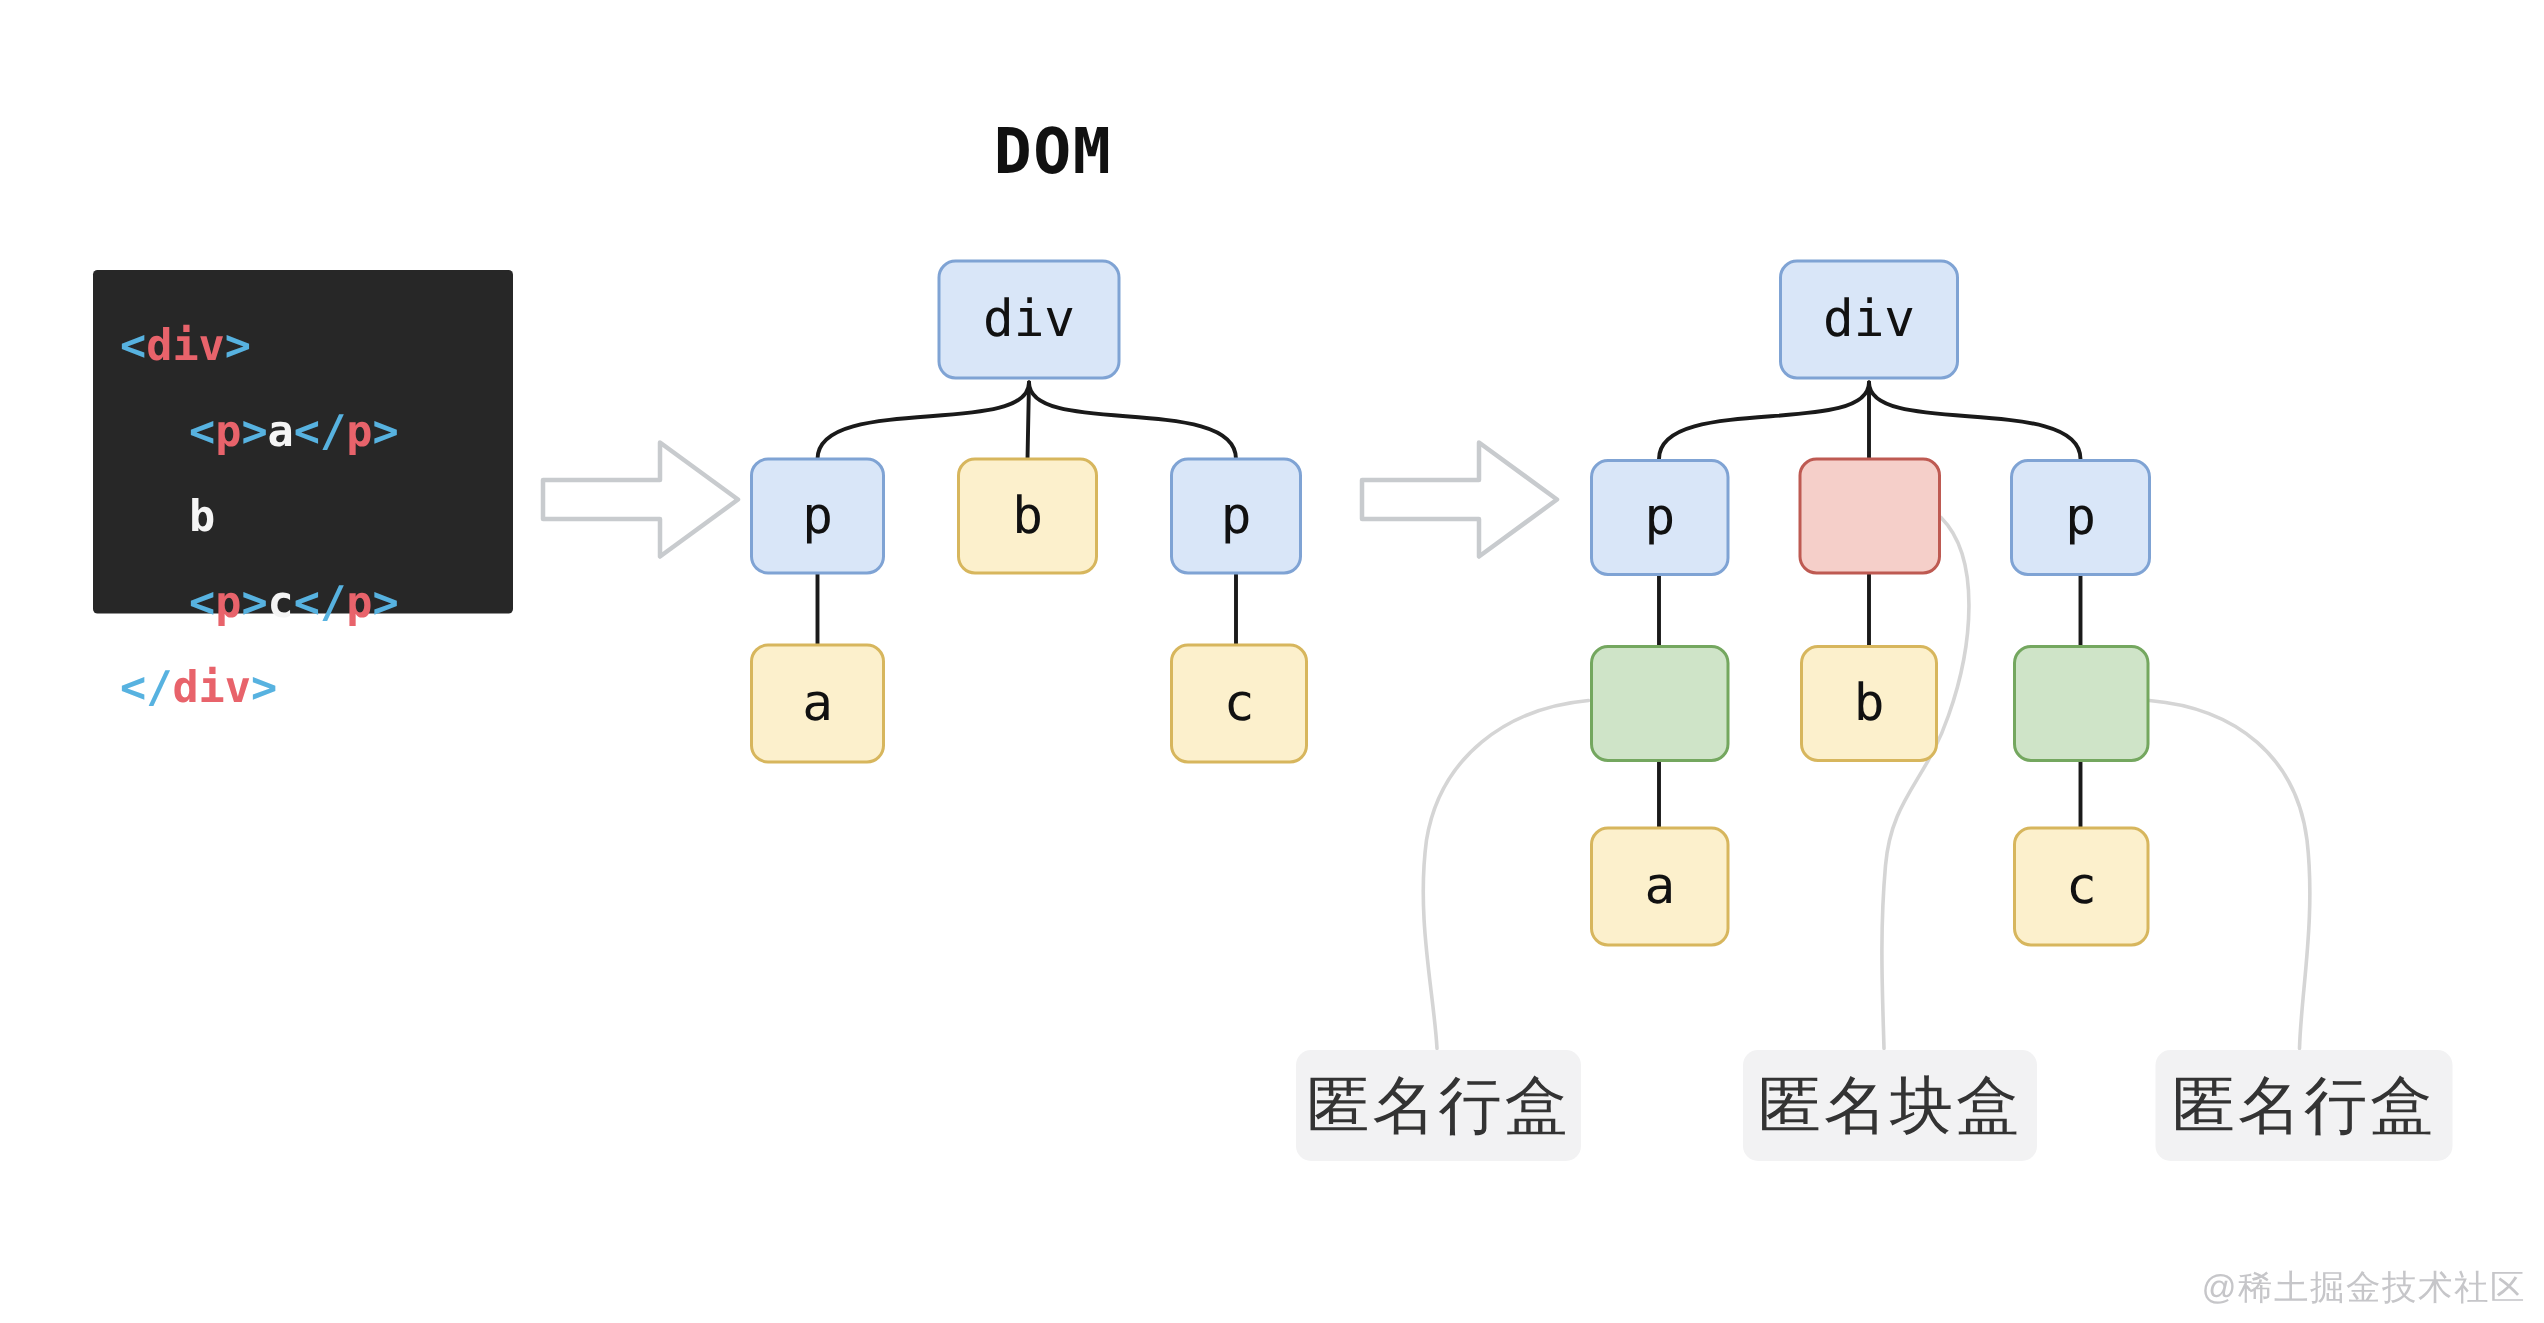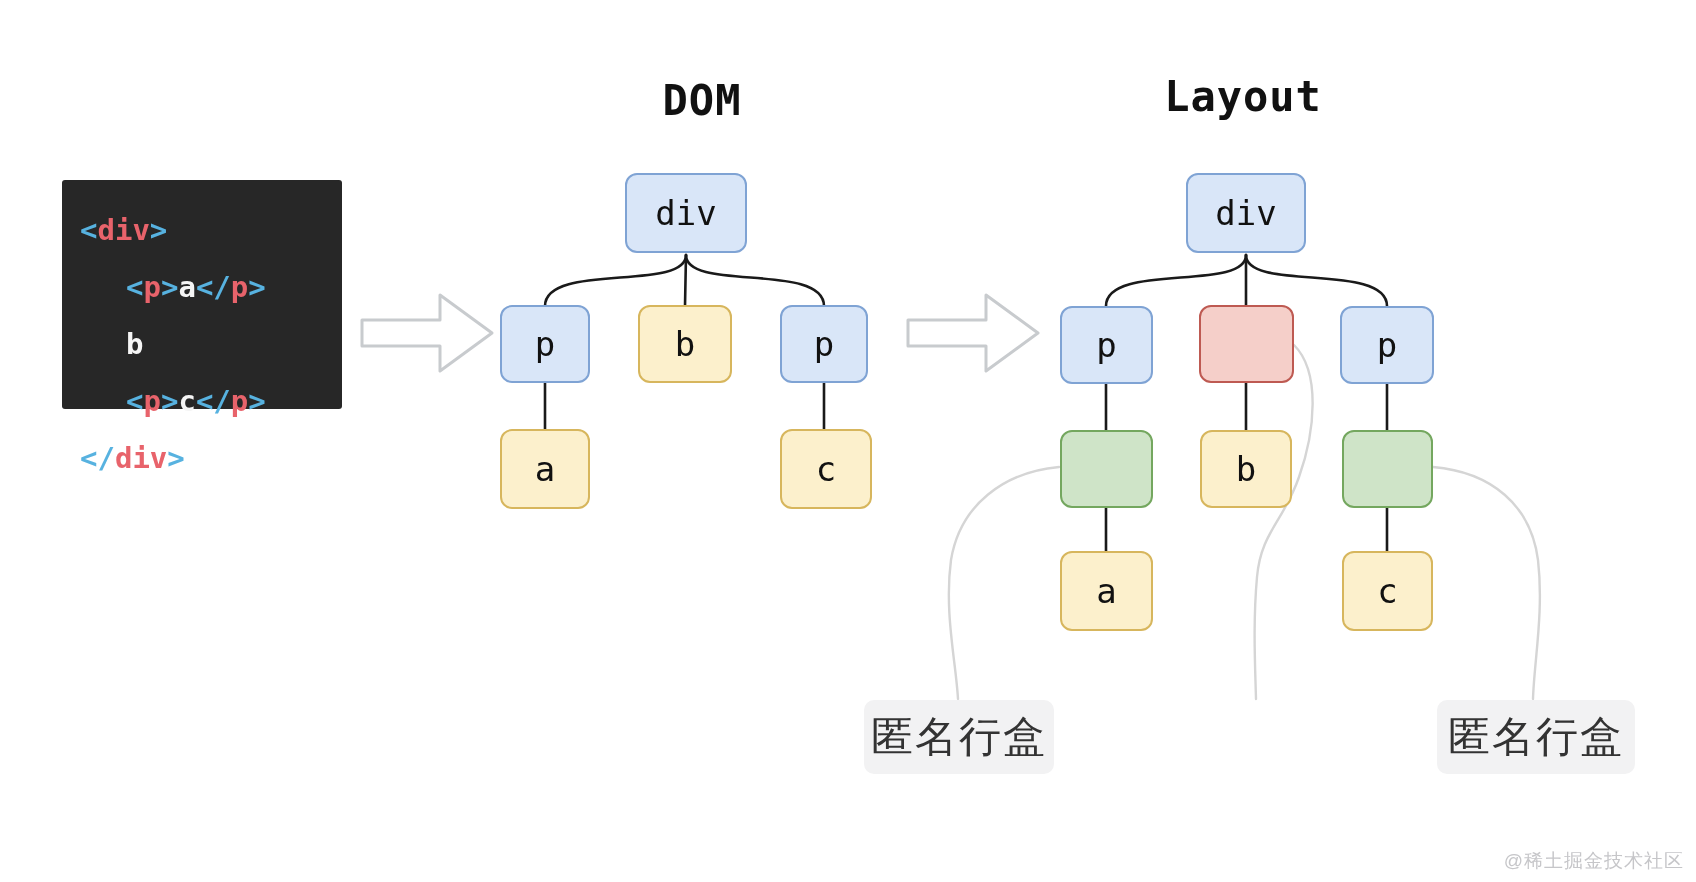--- a/index.html
+++ b/index.html
@@ -95,7 +95,6 @@
   <div class="code-block"><div class="code-line"><span class="tk-punct">&lt;</span><span class="tk-tag">div</span><span class="tk-punct">&gt;</span></div><div class="code-line ind"><span class="tk-punct">&lt;</span><span class="tk-tag">p</span><span class="tk-punct">&gt;</span><span class="tk-plain">a</span><span class="tk-punct">&lt;/</span><span class="tk-tag">p</span><span class="tk-punct">&gt;</span></div><div class="code-line ind"><span class="tk-plain">b</span></div><div class="code-line ind"><span class="tk-punct">&lt;</span><span class="tk-tag">p</span><span class="tk-punct">&gt;</span><span class="tk-plain">c</span><span class="tk-punct">&lt;/</span><span class="tk-tag">p</span><span class="tk-punct">&gt;</span></div><div class="code-line"><span class="tk-punct">&lt;/</span><span class="tk-tag">div</span><span class="tk-punct">&gt;</span></div></div>
 
   <div class="tree-title" style="left:690px;top:76px;margin-left:12px;">DOM</div>
-  <div class="tree-title" style="left:1243px;top:72px;">Layout</div>
 
   <div class="node blue" style="left:625px;top:173px;width:122px;height:80px;">div</div>
   <div class="node blue" style="left:500px;top:305px;width:90px;height:78px;">p</div>

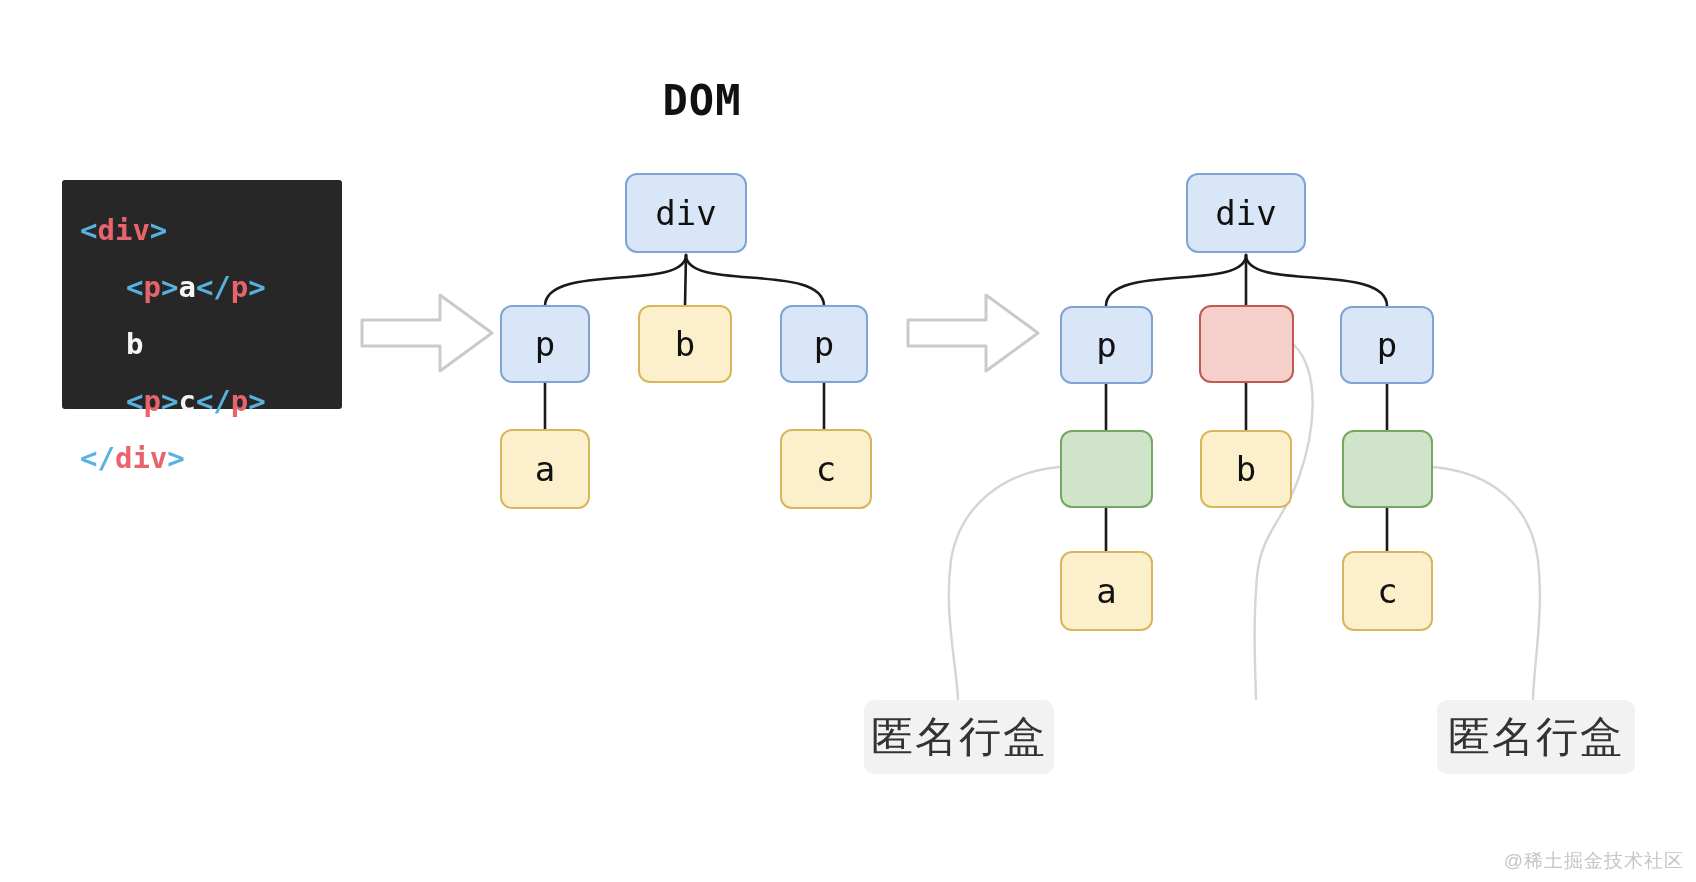--- a/index.html
+++ b/index.html
@@ -114,6 +114,7 @@
   <div class="node yellow" style="left:1342px;top:551px;width:91px;height:80px;">c</div>
 
   <div class="anno-label" style="left:864px;top:700px;width:190px;">匿名行盒</div>
+  <div class="anno-label" style="left:1162px;top:700px;width:196px;">匿名块盒</div>
   <div class="anno-label" style="left:1437px;top:700px;width:198px;">匿名行盒</div>
 
   <div class="watermark">@稀土掘金技术社区</div>

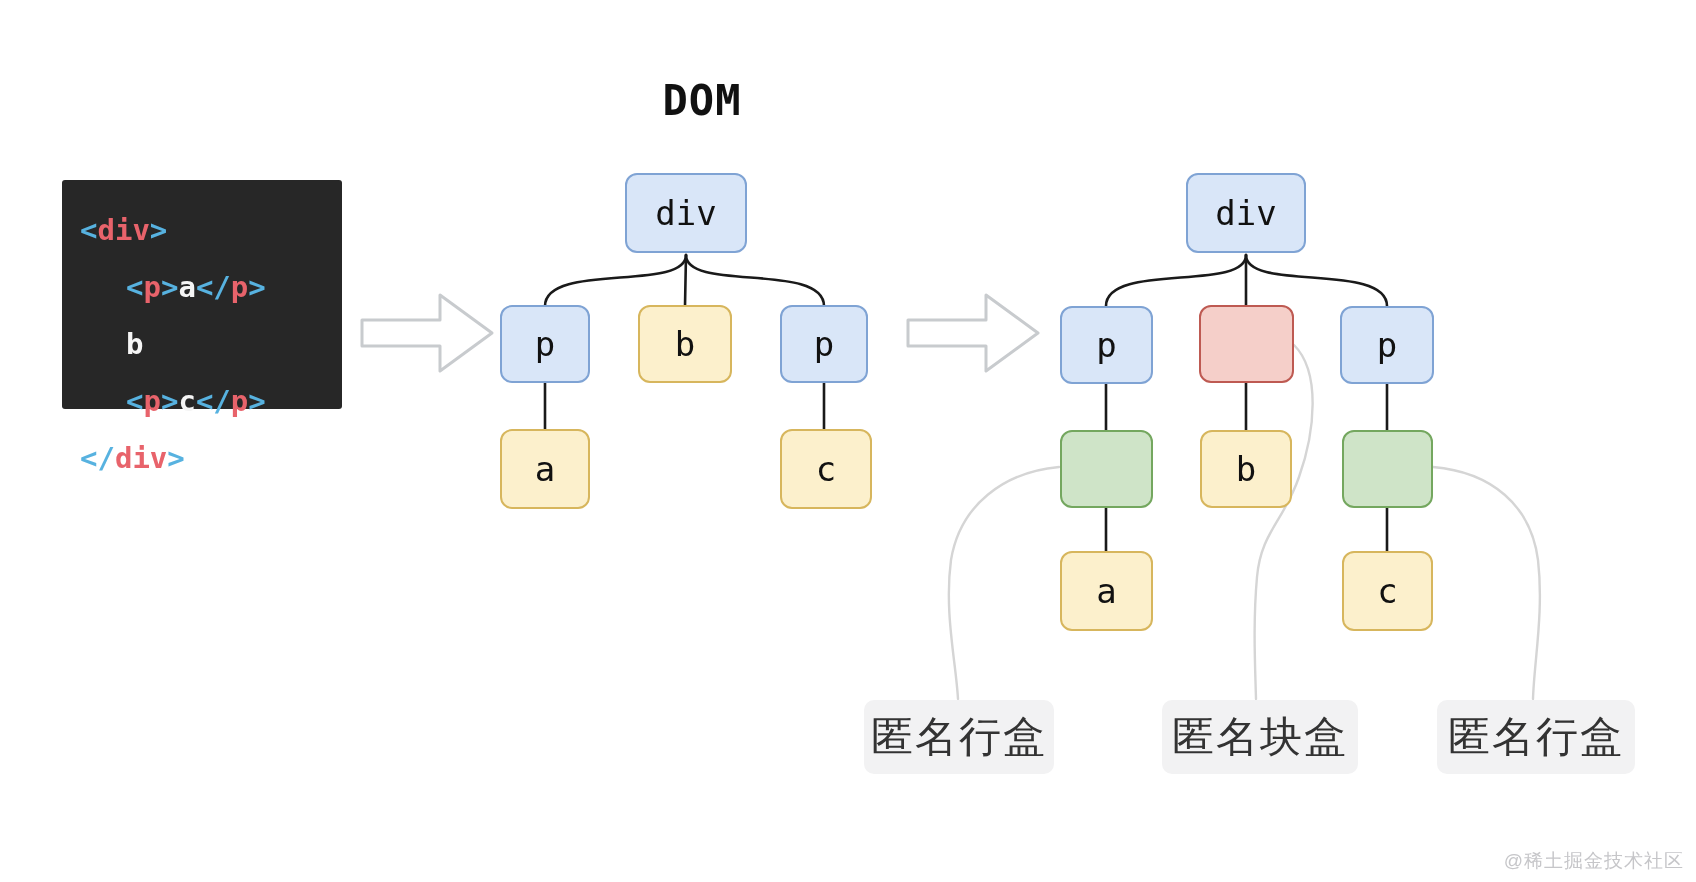--- a/index.html
+++ b/index.html
@@ -52,7 +52,7 @@
     font-size:42px;color:var(--label-text);font-weight:500;letter-spacing:2px;
   }
   .watermark{
-    position:absolute;right:12px;bottom:8px;font-size:19px;color:var(--watermark);
+    position:absolute;right:12px;bottom:8px;font-size:23px;color:var(--watermark);
     letter-spacing:1px;
   }
 </style>

